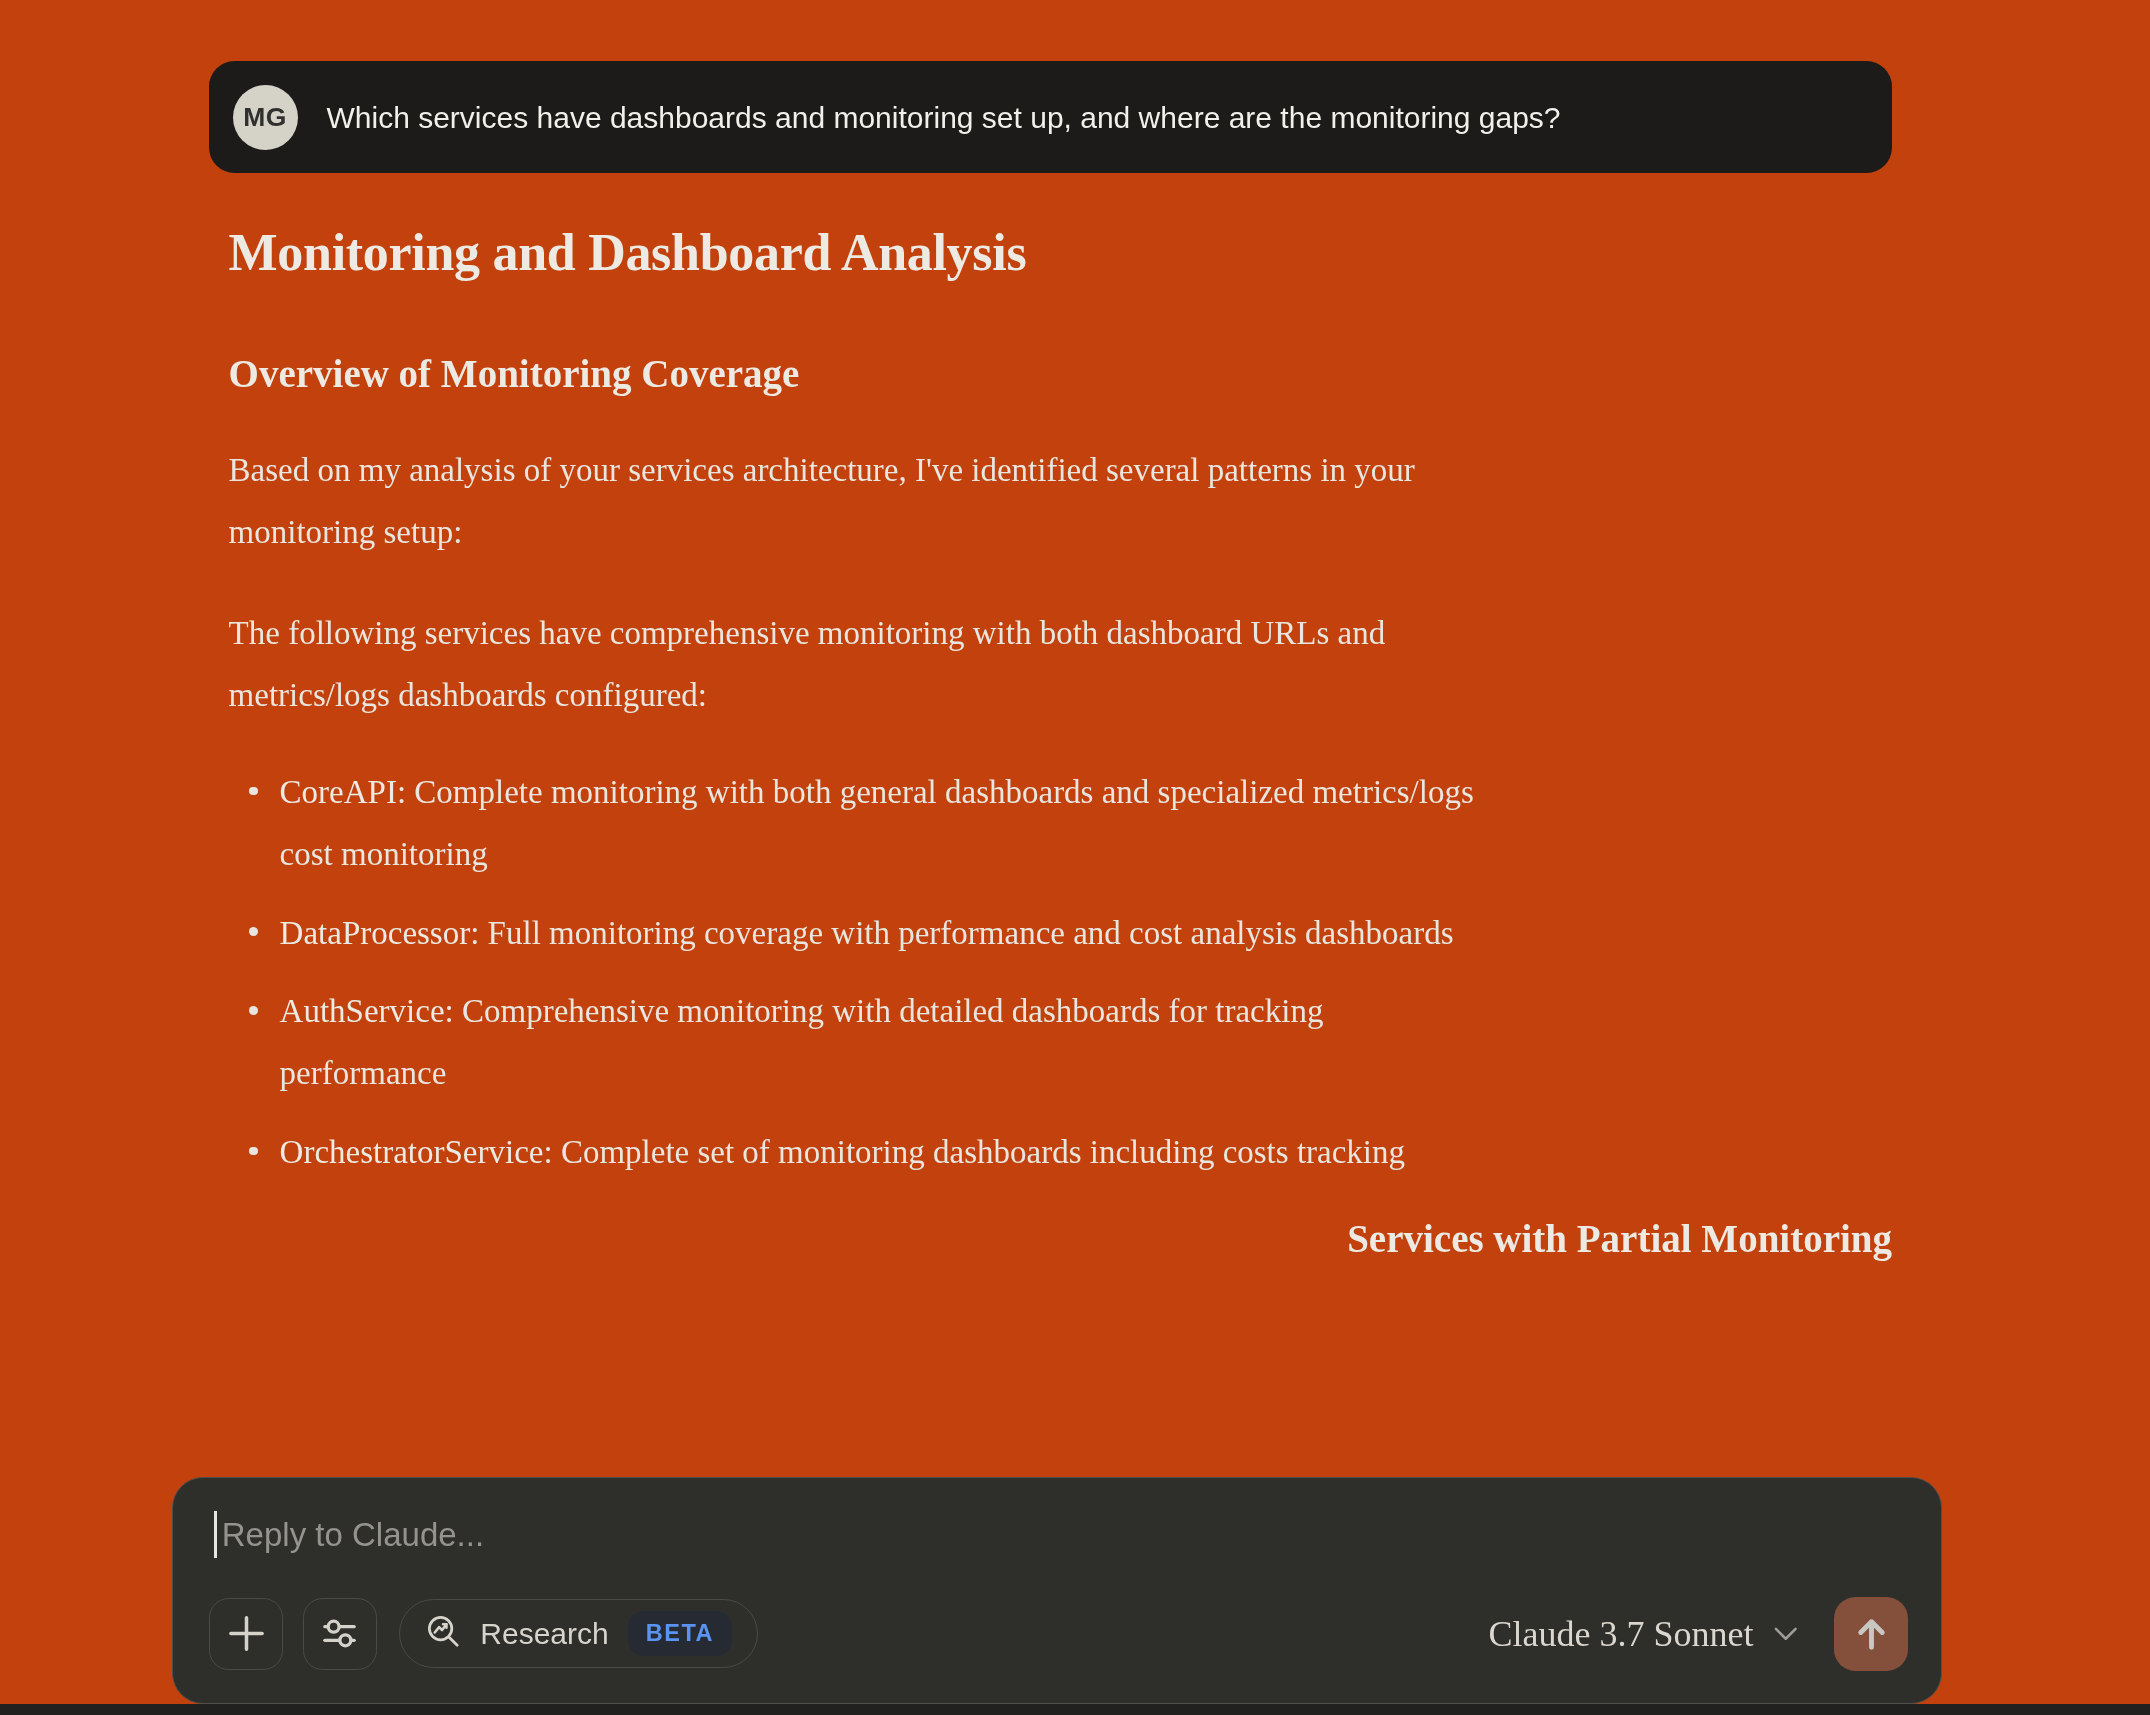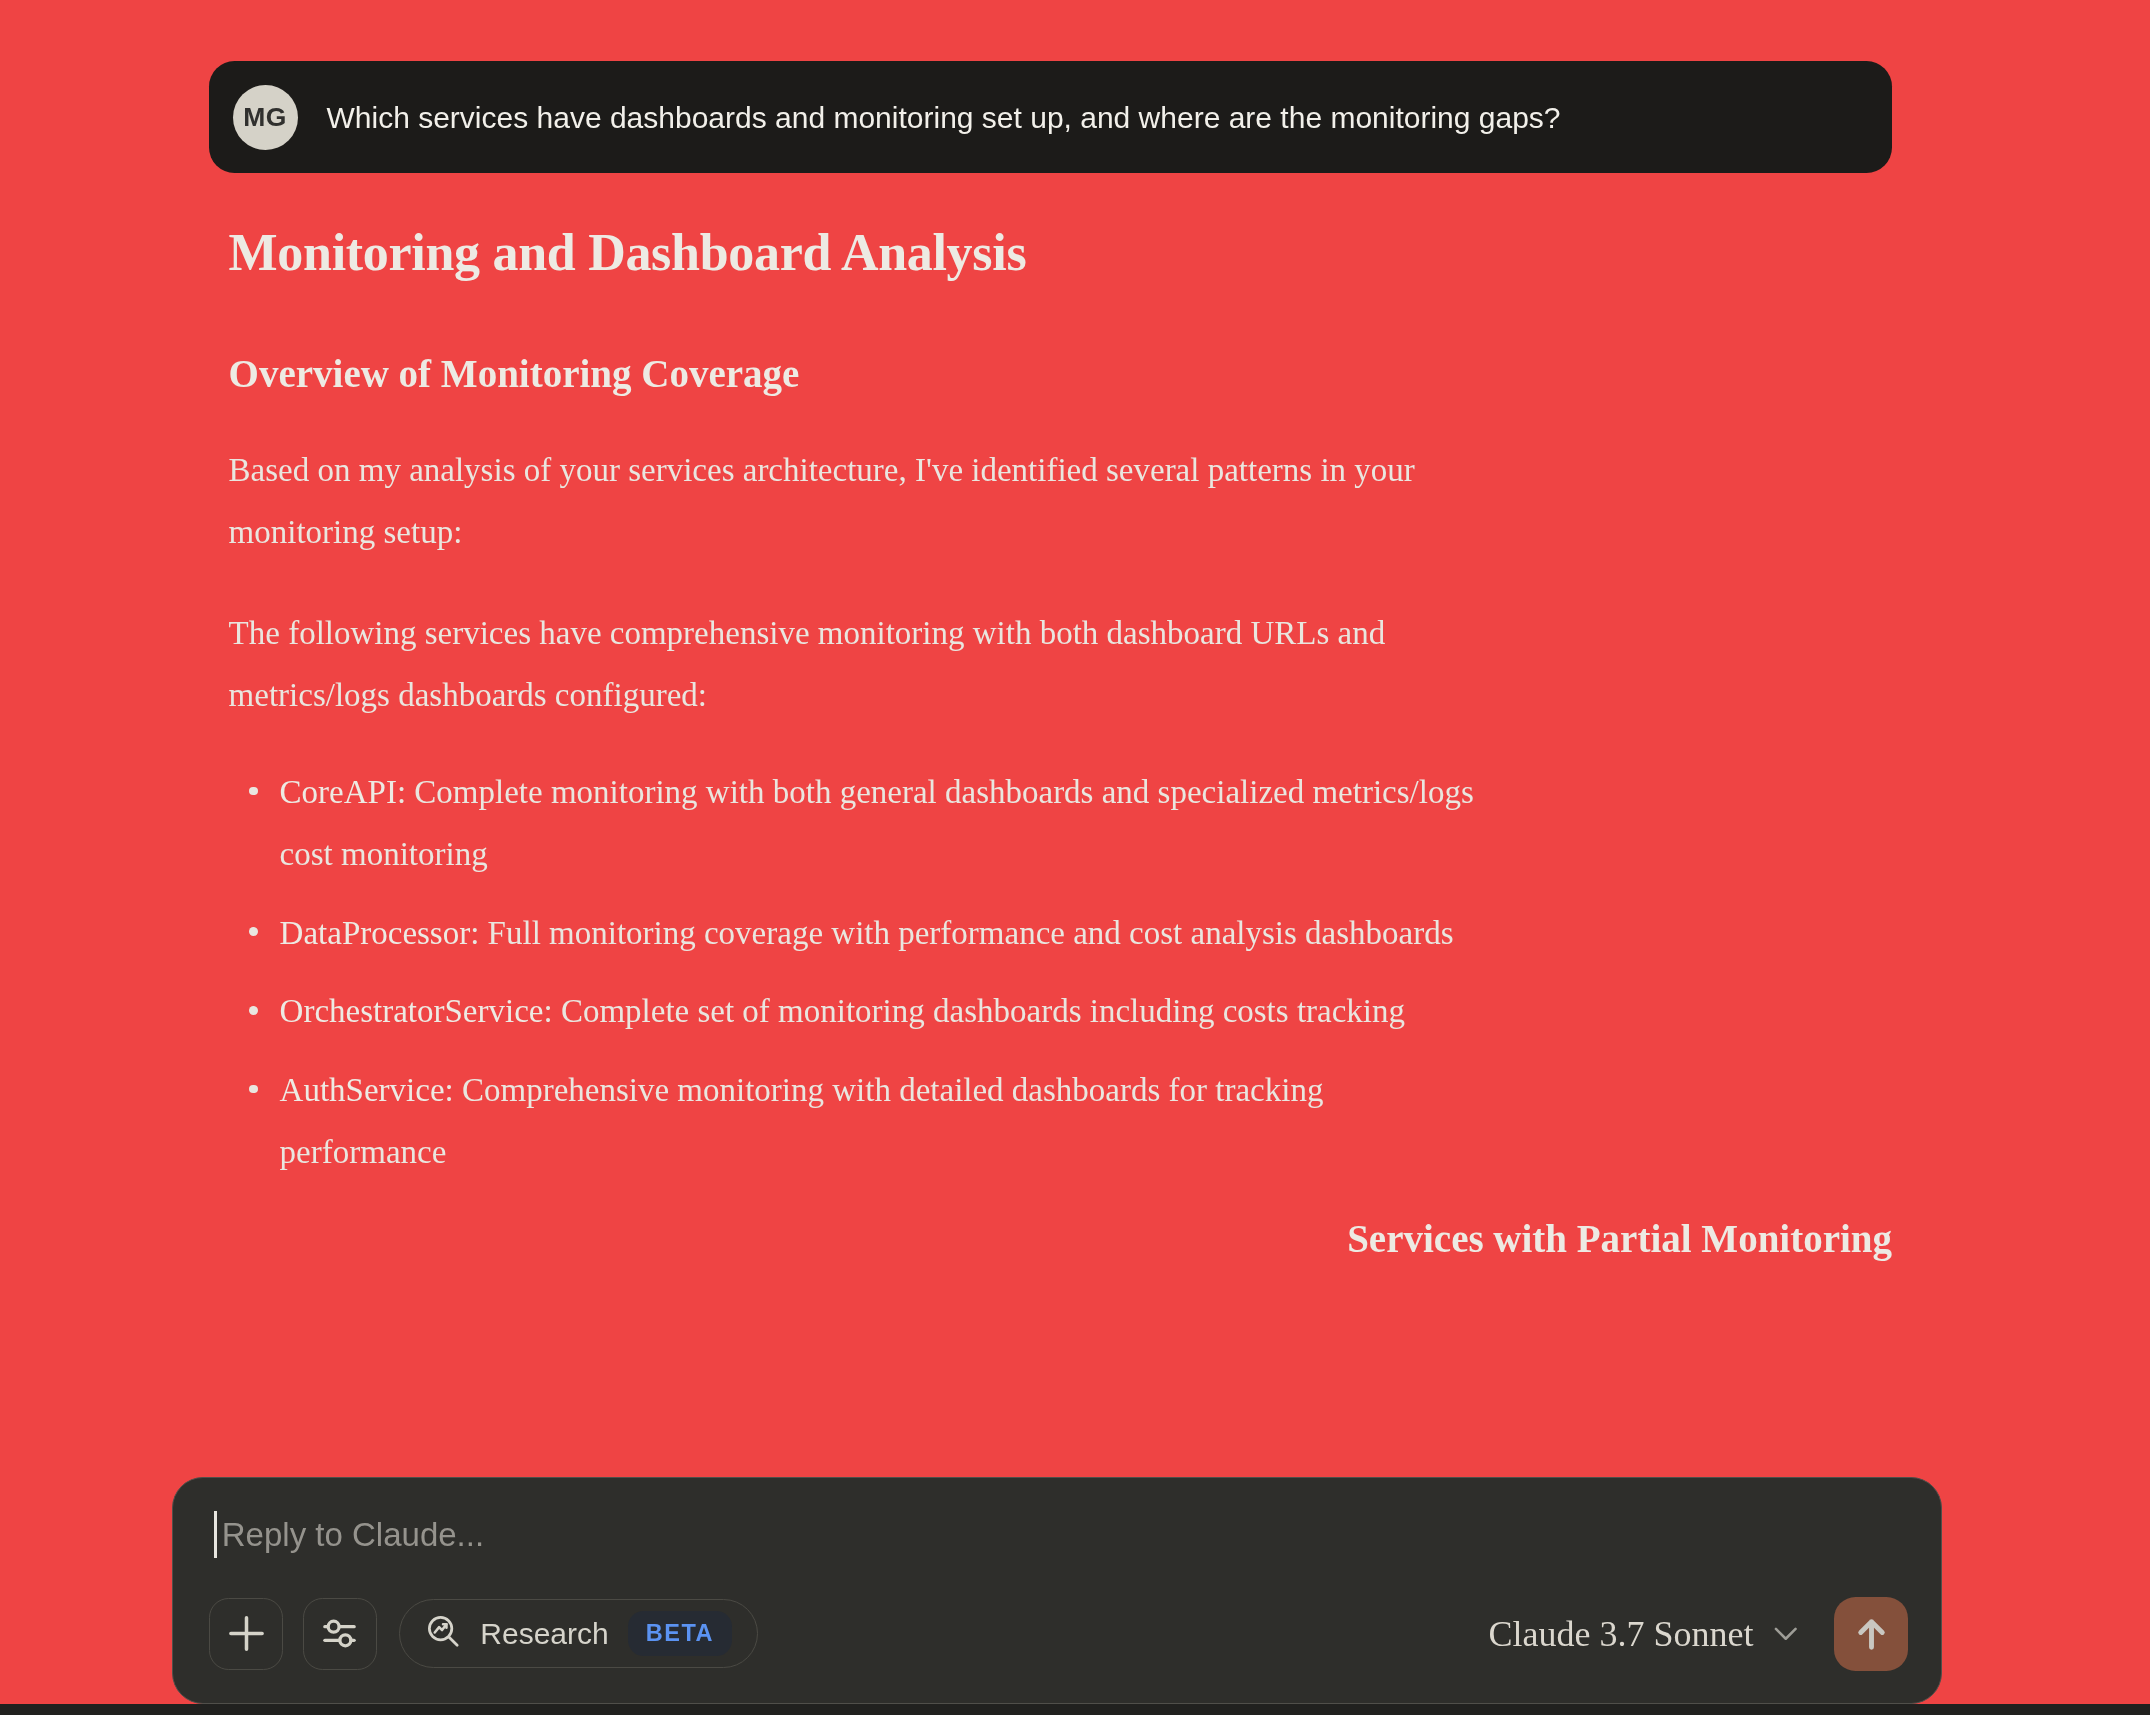--- a/index.html
+++ b/index.html
@@ -7,7 +7,7 @@
   .page {
     position:relative;
     width:2150px; height:1715px;
-    background:#ef4444;
+    background:#c2410c;
     overflow:hidden;
     font-family:"Liberation Sans", sans-serif;
   }

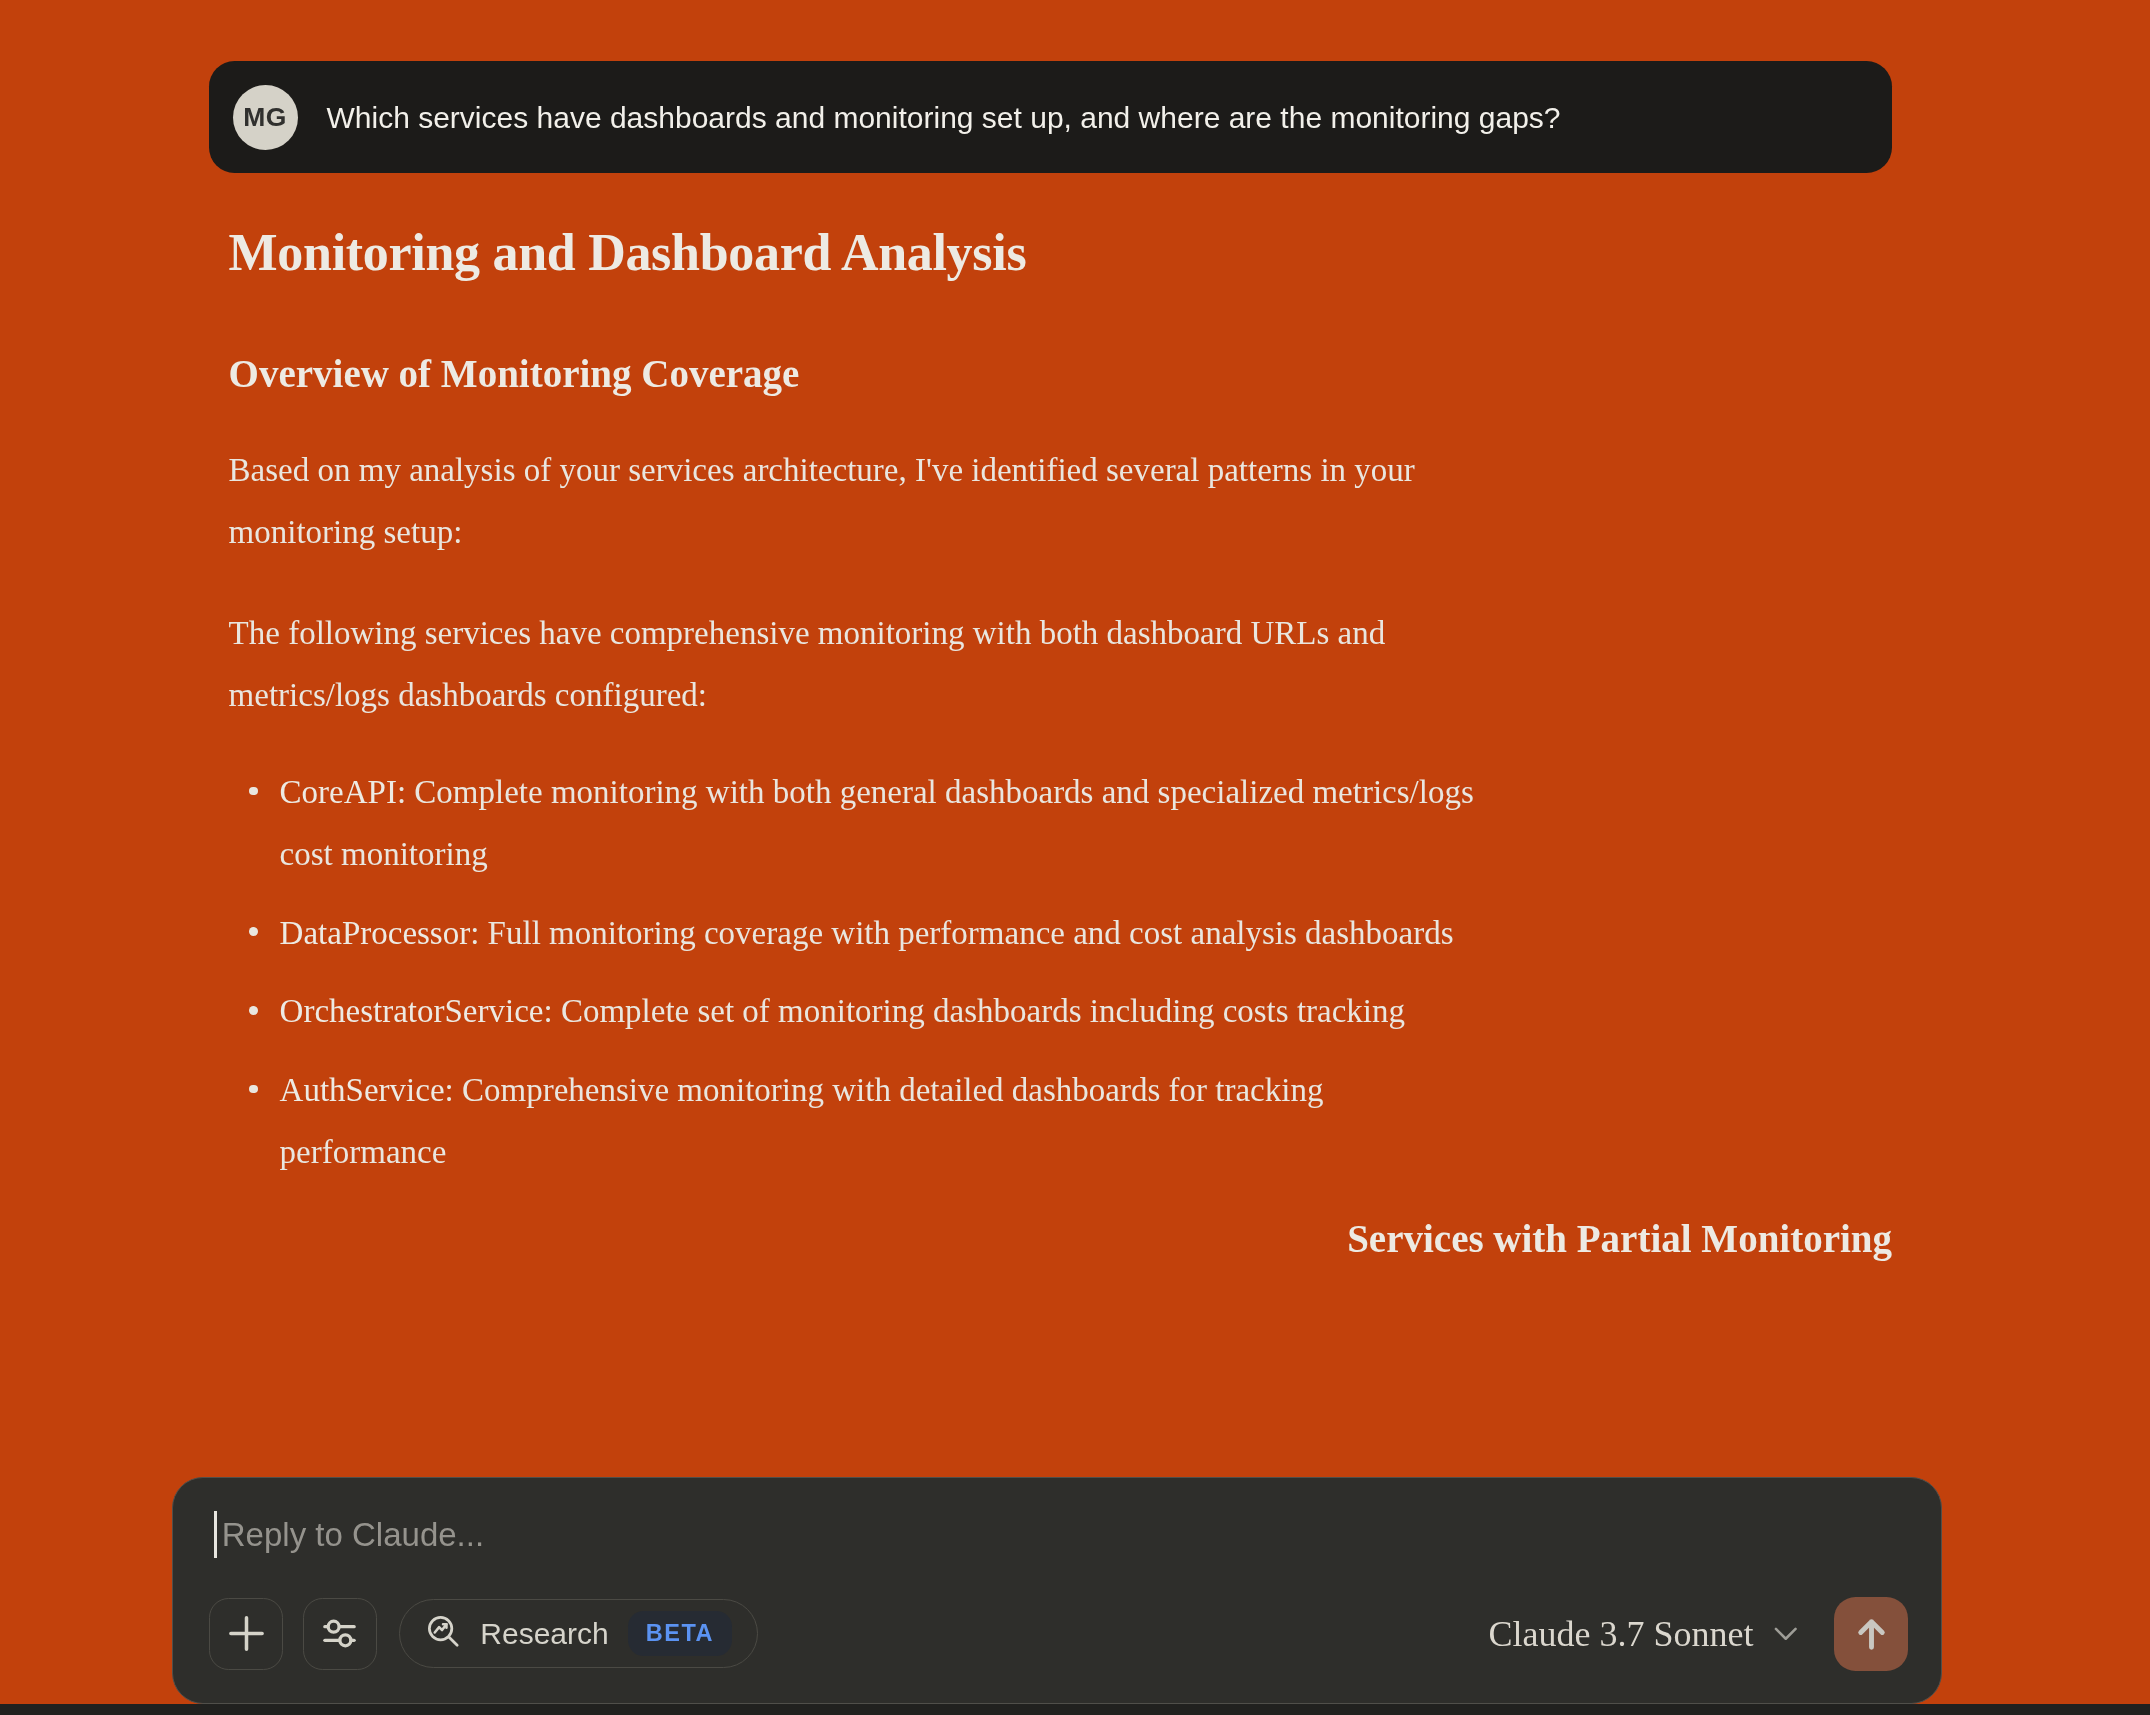--- a/index.html
+++ b/index.html
@@ -138,9 +138,9 @@
         <li><strong>CoreAPI</strong><span>: Complete monitoring with both general dashboards and specialized metrics/logs
 cost monitoring</span></li>
         <li><strong>DataProcessor</strong><span>: Full monitoring coverage with performance and cost analysis dashboards</span></li>
-        <li><strong>OrchestratorService</strong><span>: Complete set of monitoring dashboards including costs tracking</span></li>
         <li><strong>AuthService</strong><span>: Comprehensive monitoring with detailed dashboards for tracking
 performance</span></li>
+        <li><strong>OrchestratorService</strong><span>: Complete set of monitoring dashboards including costs tracking</span></li>
       </ul>
 
 

